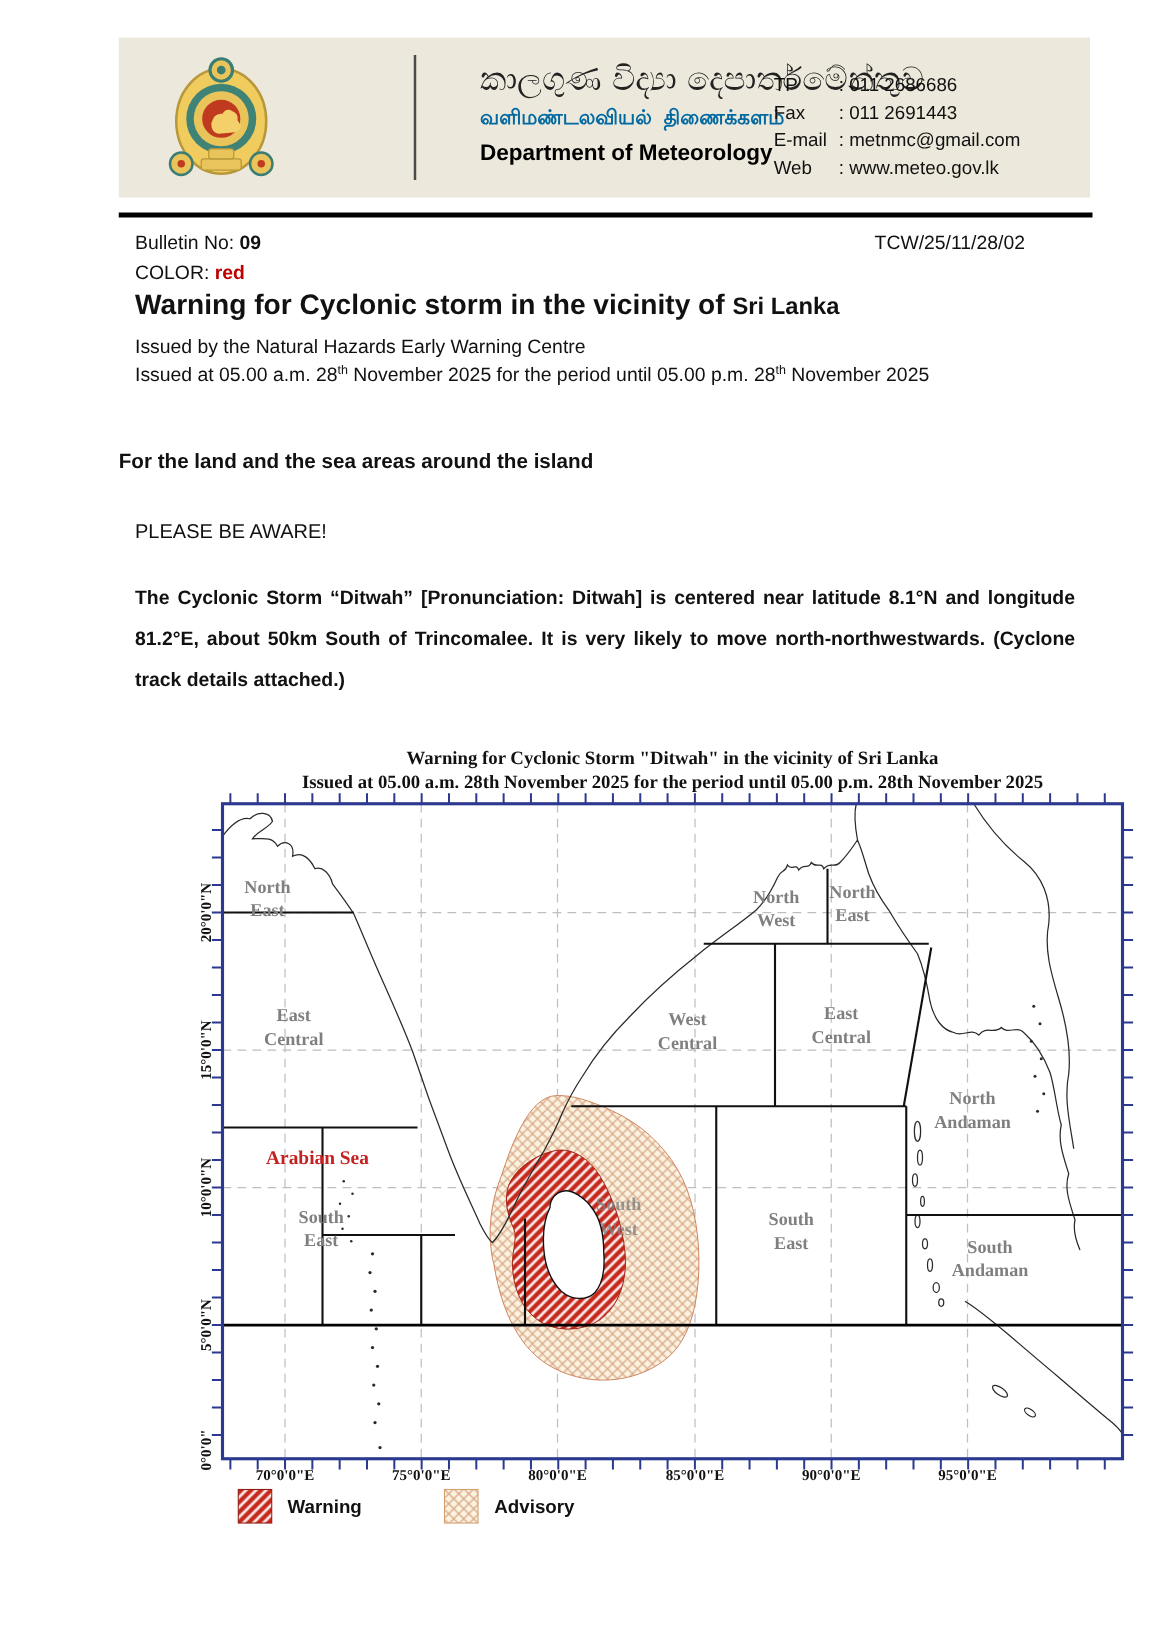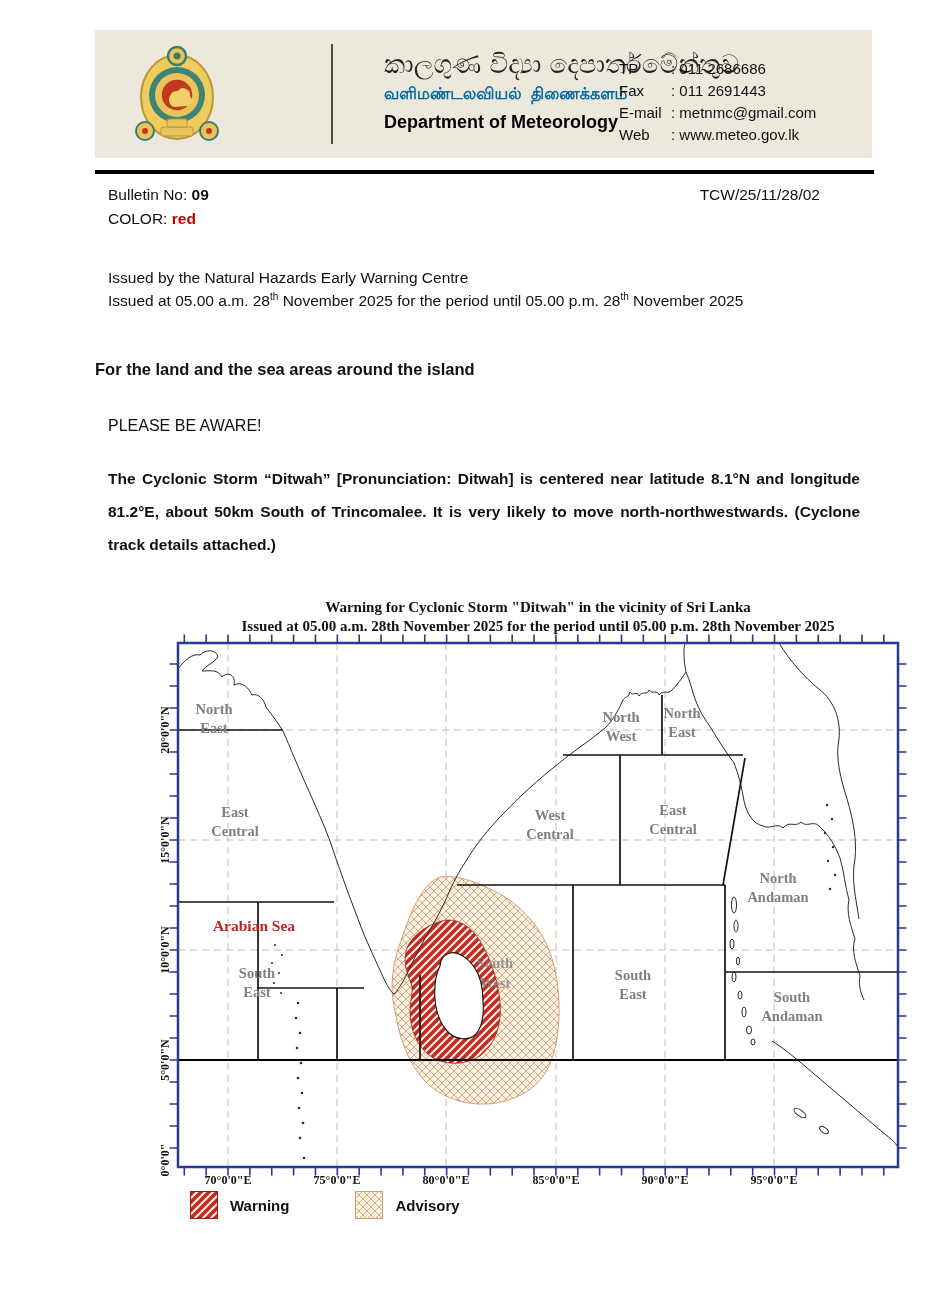--- a/index.html
+++ b/index.html
@@ -105,6 +105,9 @@
   <div class="color-row">
     <span>COLOR: </span><span class="color-val" style="color:#c00000">red</span>
   </div>
+  <div class="h1">
+    <span>Warning for Cyclonic storm in the vicinity of </span><span class="small">Sri Lanka</span>
+  </div>
   <div class="issued-by">Issued by the Natural Hazards Early Warning Centre</div>
   <div class="issued-at">
     <span>Issued at 05.00 a.m. 28</span><sup>th</sup><span> November 2025 for the period until 05.00 p.m. 28</span><sup>th</sup><span> November 2025</span>

